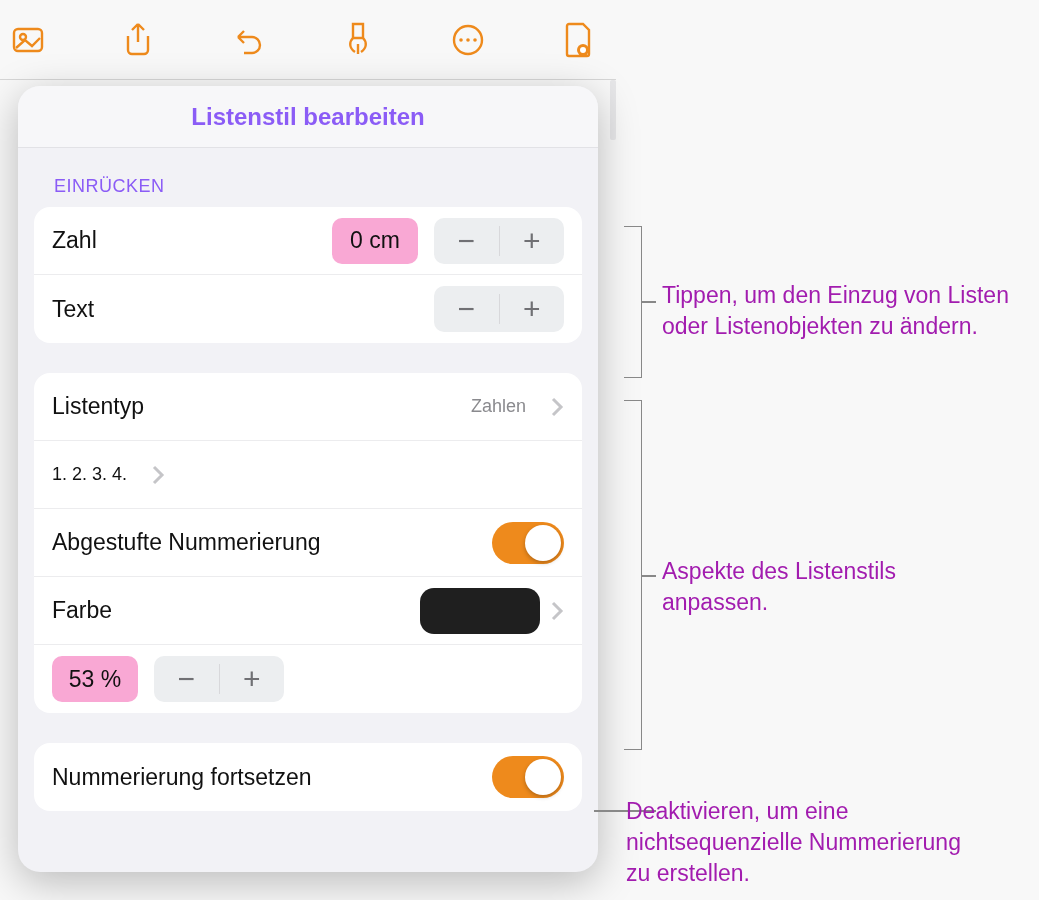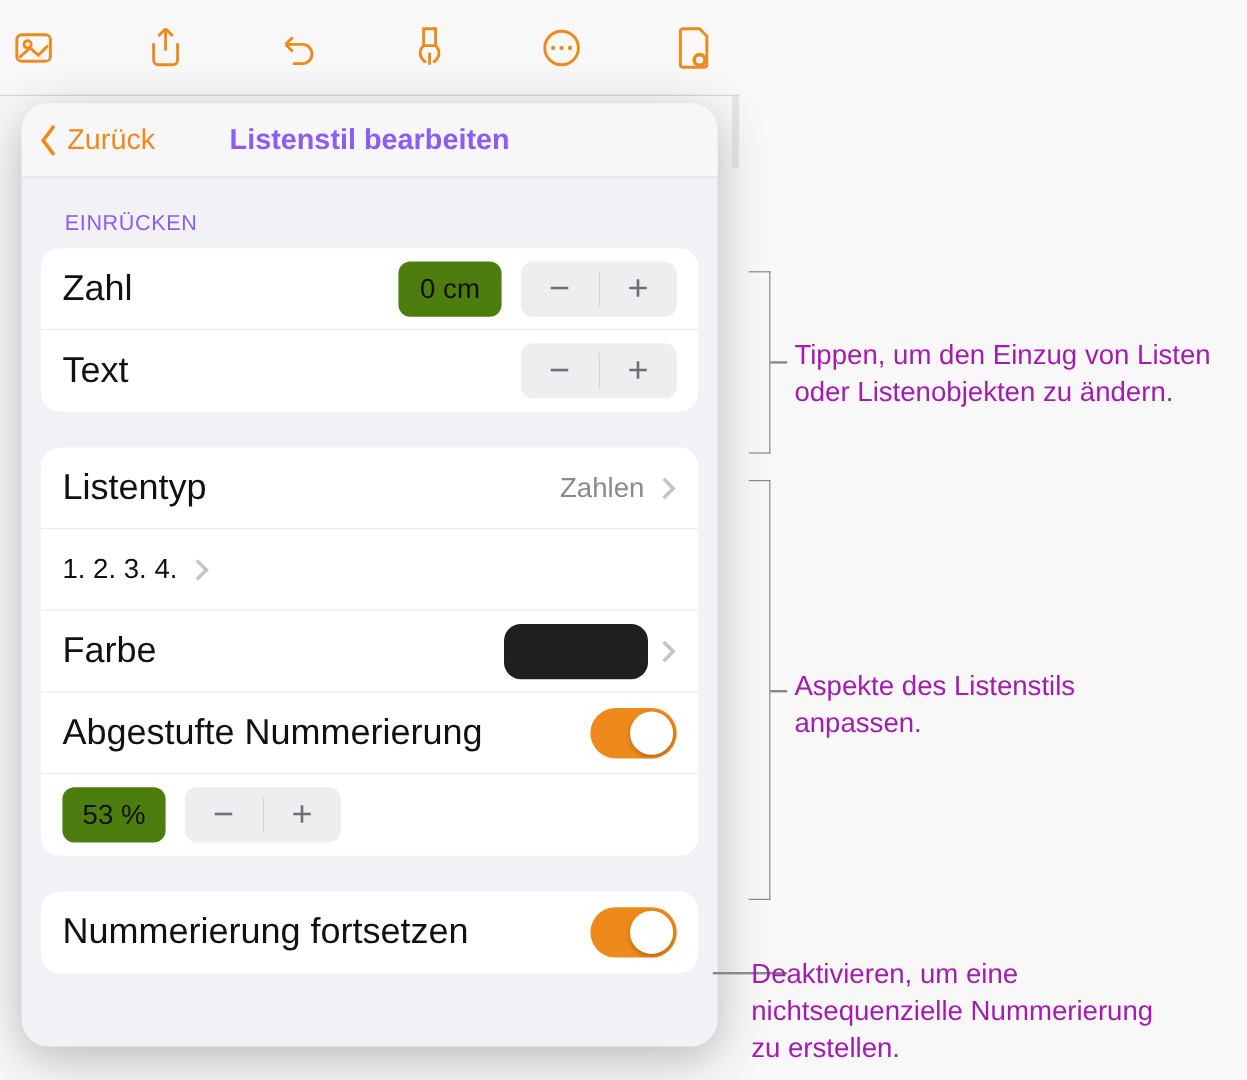--- a/index.html
+++ b/index.html
@@ -111,12 +111,6 @@
   <div class="popover">
 
     <div class="pop-header">
-      <div class="pop-back">
-        <svg viewBox="0 0 20 32">
-            <path d="M14 4 L5 16 L14 28"></path>
-          </svg>
-        <span>Zurück</span>
-      </div>
       <div class="pop-title">Listenstil bearbeiten</div>
     </div>
 

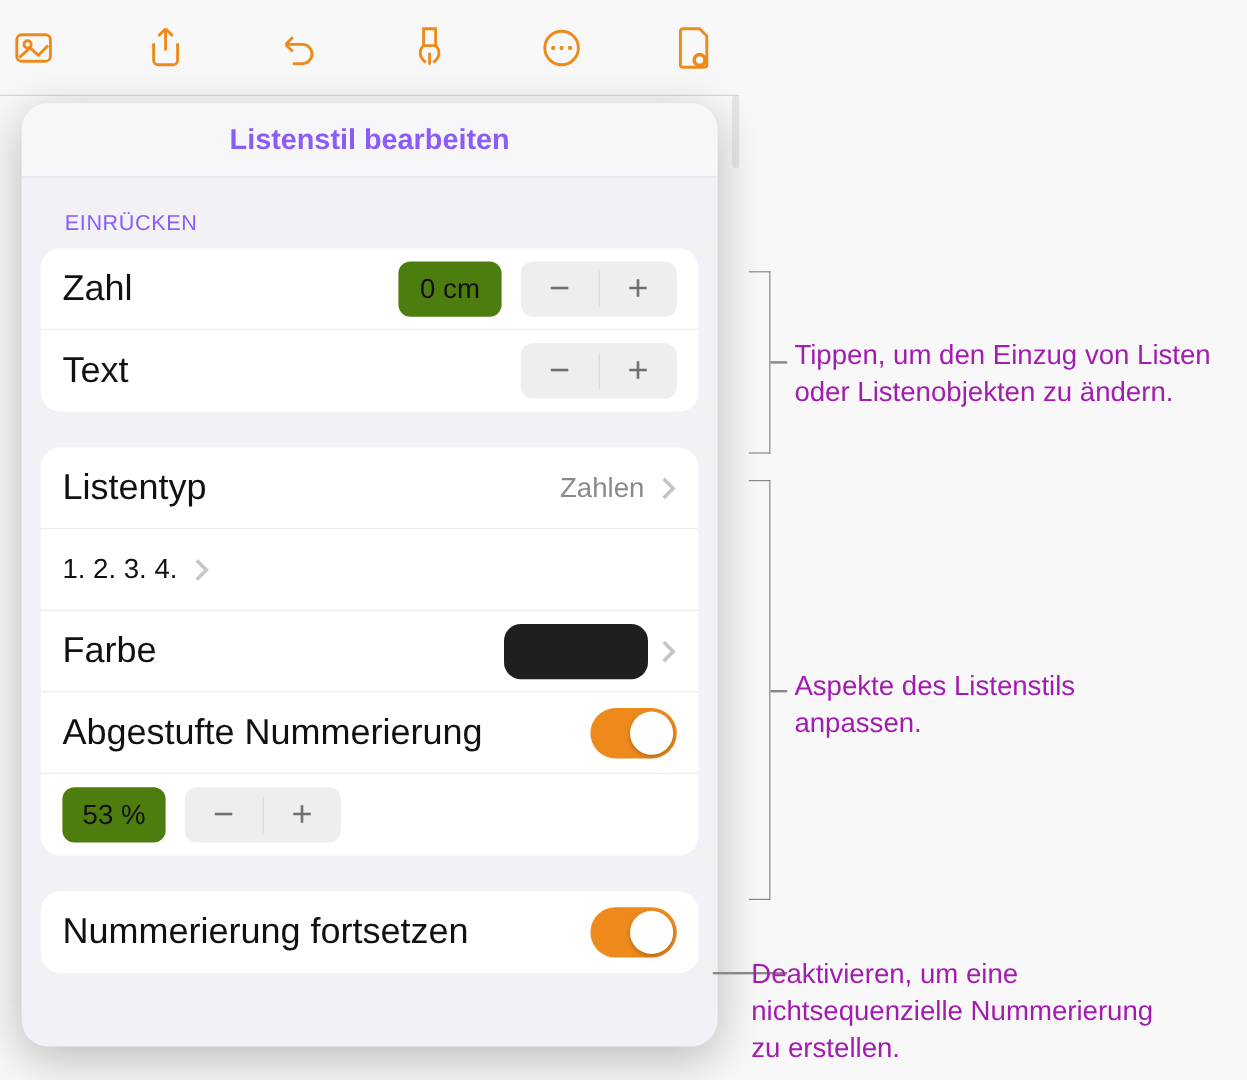--- a/index.html
+++ b/index.html
@@ -29,7 +29,7 @@
   .group { background: #fff; border-radius: 16px; overflow: hidden; margin-bottom: 30px; }
   .row { min-height: 68px; display: flex; align-items: center; padding: 0 18px; border-bottom: 1px solid #ececee; }
   .row:last-child { border-bottom: none; }
-  .row-label { font-size: 30px; color: #111; flex: 1; }
+  .row-label { font-size: 23px; color: #111; flex: 1; }
   .row-value { font-size: 23px; color: #8a8a8e; margin-right: 13px; text-align: center; }
   .row-value.dark { color: #111; }
   .chevron { width: 14px; height: 20px; }

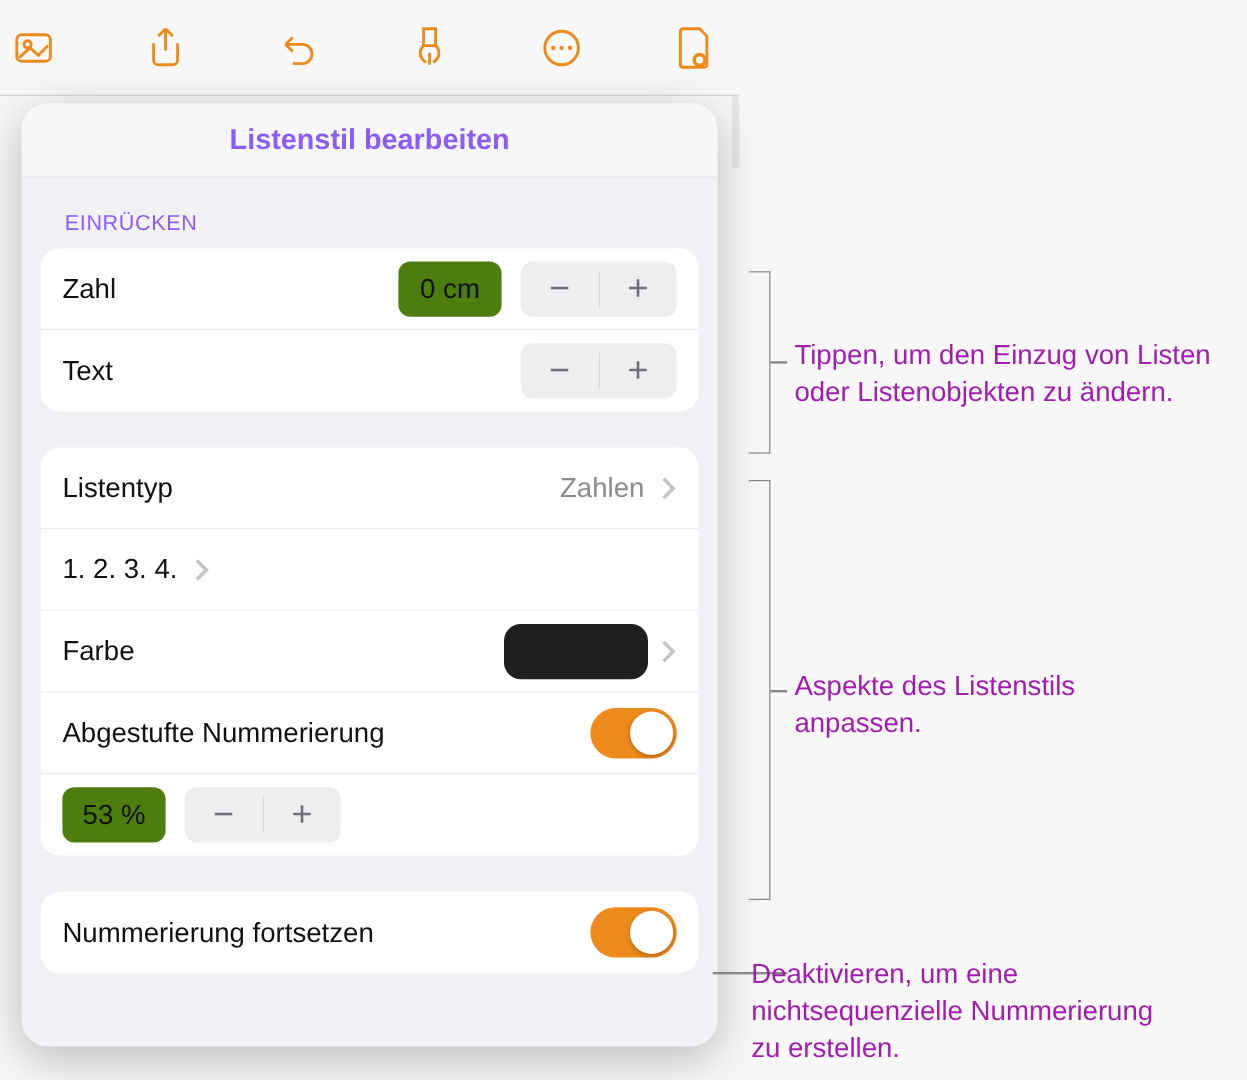--- a/index.html
+++ b/index.html
@@ -36,7 +36,7 @@
   .chevron svg { stroke: #c5c5c8; stroke-width: 3; fill: none; }
 
   .field {
-    min-width: 86px; height: 46px; background: #4d7c0f; border-radius: 10px;
+    min-width: 86px; height: 46px; background: #f9a8d4; border-radius: 10px;
     display: flex; align-items: center; justify-content: center; font-size: 23px; color: #111;
     padding: 0 14px; margin-right: 16px;
   }

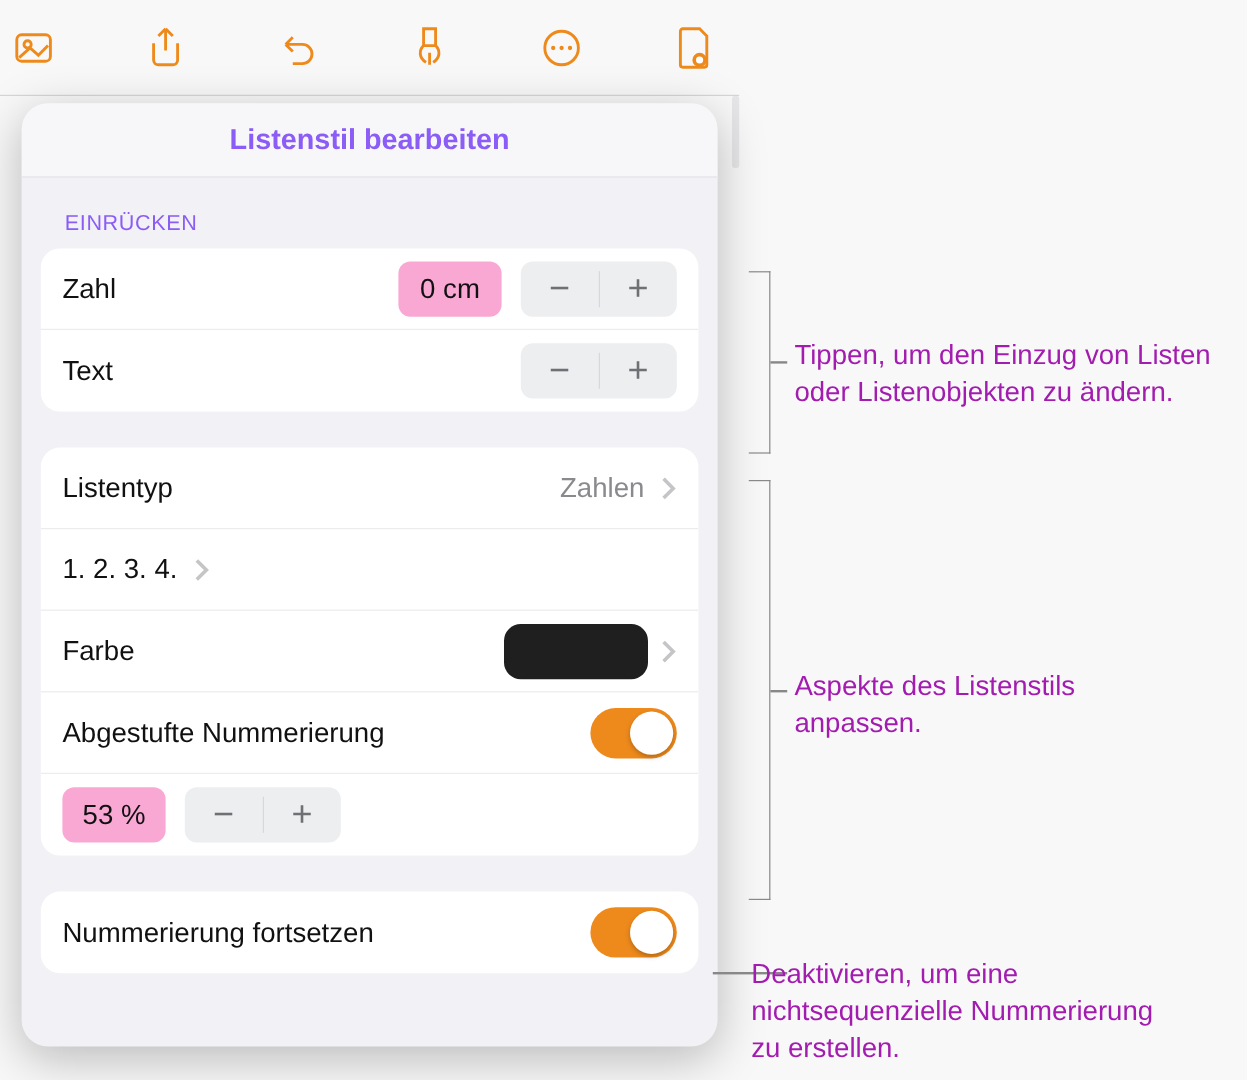--- a/index.html
+++ b/index.html
@@ -30,7 +30,7 @@
   .row { min-height: 68px; display: flex; align-items: center; padding: 0 18px; border-bottom: 1px solid #ececee; }
   .row:last-child { border-bottom: none; }
   .row-label { font-size: 23px; color: #111; flex: 1; }
-  .row-value { font-size: 23px; color: #8a8a8e; margin-right: 13px; text-align: center; }
+  .row-value { font-size: 18px; color: #8a8a8e; margin-right: 24px; text-align: center; }
   .row-value.dark { color: #111; }
   .chevron { width: 14px; height: 20px; }
   .chevron svg { stroke: #c5c5c8; stroke-width: 3; fill: none; }

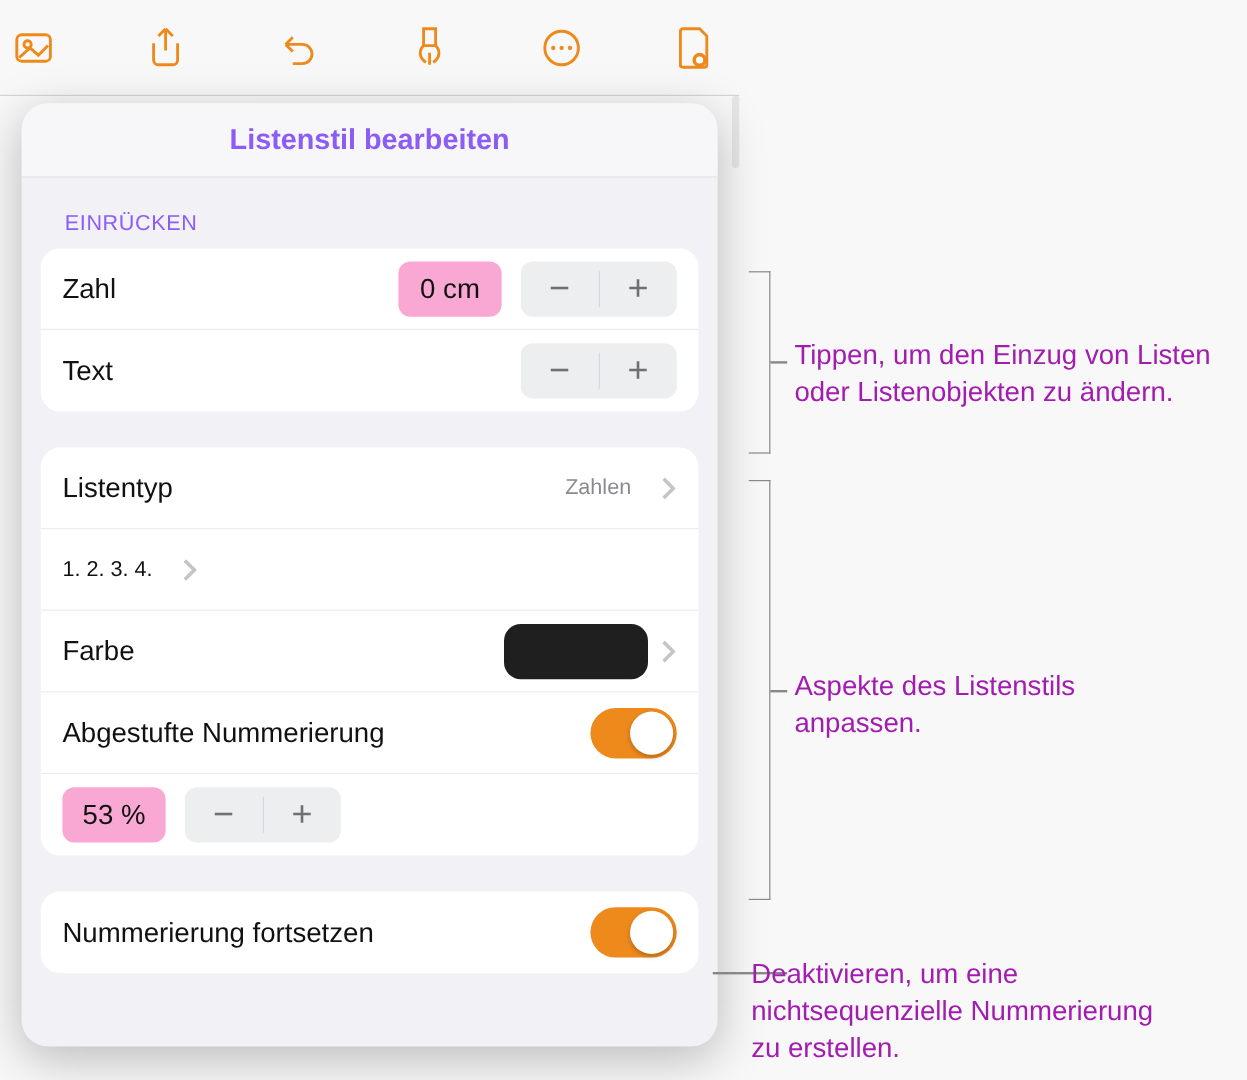--- a/index.html
+++ b/index.html
@@ -152,17 +152,17 @@
               </svg></div>
         </div>
         <div class="row">
+          <div class="row-label">Abgestufte Nummerierung</div>
+          <div class="toggle">
+              <div class="knob"></div>
+            </div>
+        </div>
+        <div class="row">
           <div class="row-label">Farbe</div>
           <div class="color-swatch"></div>
           <div class="chevron"><svg width="14" height="20" viewBox="0 0 14 20">
                 <path d="M3 2 L11 10 L3 18"></path>
               </svg></div>
-        </div>
-        <div class="row">
-          <div class="row-label">Abgestufte Nummerierung</div>
-          <div class="toggle">
-              <div class="knob"></div>
-            </div>
         </div>
         <div class="row">
           <div class="field">53 %</div>

